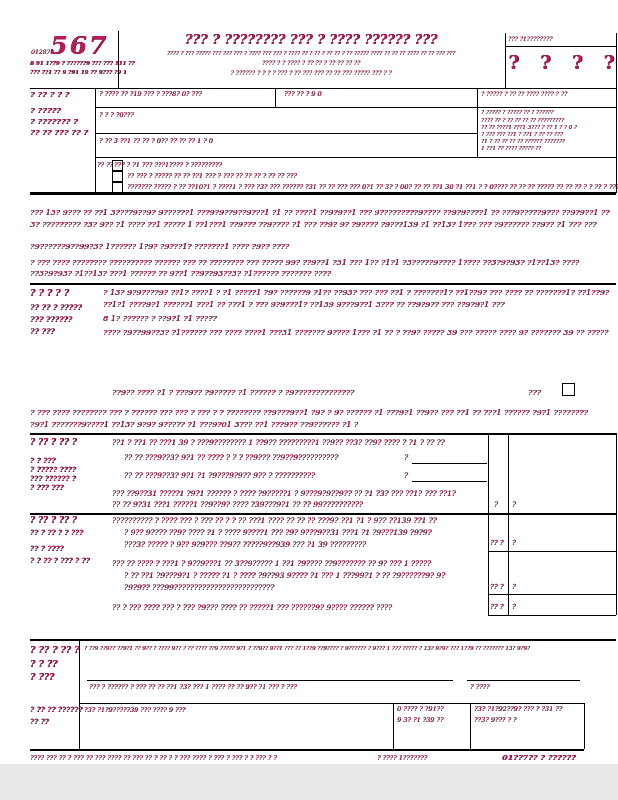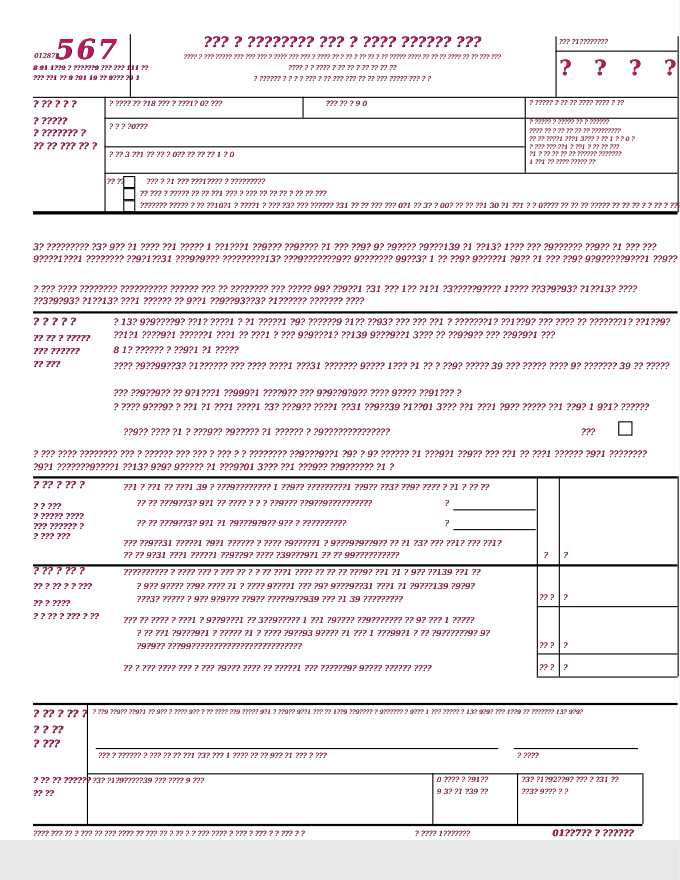--- a/index.html
+++ b/index.html
@@ -61,7 +61,7 @@
   <div class="ln" style="left:95px;top:133px;width:382px;height:1px"></div>
   <div class="ln" style="left:95px;top:157px;width:521px;height:1px"></div>
 
-  <div class="t s65" style="left:99px;top:91px">? ???? ?? ?18 ??? ? ???1? 0? ???</div>
+  <div class="t s65" style="left:99px;top:91px">? ???? ?? ?19 ??? ? ???8? 0? ???</div>
   <div class="t s65" style="left:296px;top:91px">??? ?? ? 9 0</div>
   <div class="t s65" style="left:99px;top:112px">? ? ? ?0???</div>
   <div class="t s65" style="left:99px;top:138px">? ?? 3 ??1 ?? ?? ? 0?? ?? ?? ?? 1 ? 0</div>

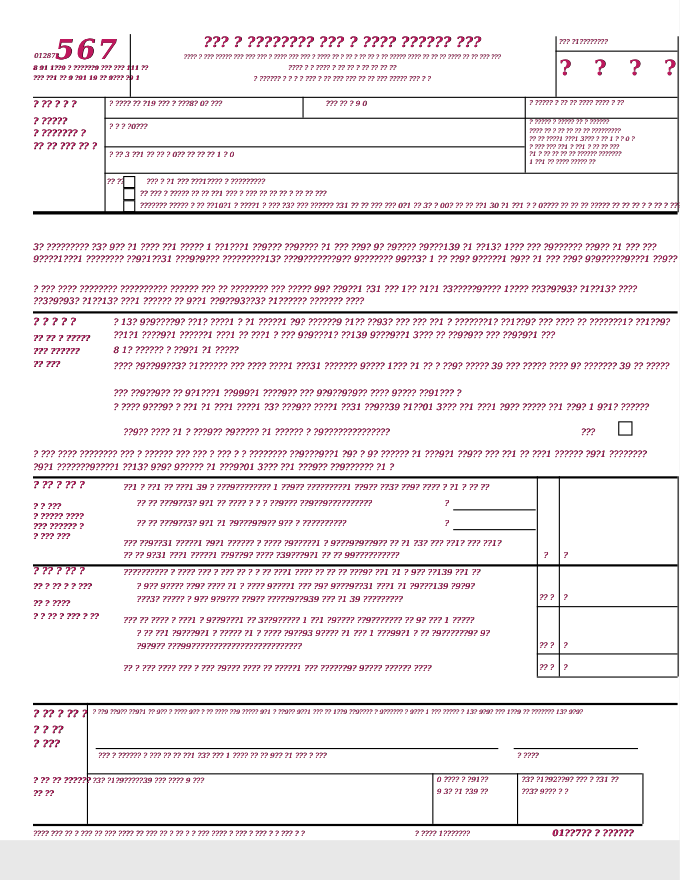--- a/index.html
+++ b/index.html
@@ -62,7 +62,7 @@
   <div class="ln" style="left:95px;top:157px;width:521px;height:1px"></div>
 
   <div class="t s65" style="left:99px;top:91px">? ???? ?? ?19 ??? ? ???8? 0? ???</div>
-  <div class="t s65" style="left:296px;top:91px">??? ?? ? 9 0</div>
+  <div class="t s65" style="left:284px;top:91px">??? ?? ? 9 0</div>
   <div class="t s65" style="left:99px;top:112px">? ? ? ?0???</div>
   <div class="t s65" style="left:99px;top:138px">? ?? 3 ??1 ?? ?? ? 0?? ?? ?? ?? 1 ? 0</div>
   <div class="t s6" style="left:481px;top:91px">? ????? ? ?? ?? ???? ???? ? ??</div>

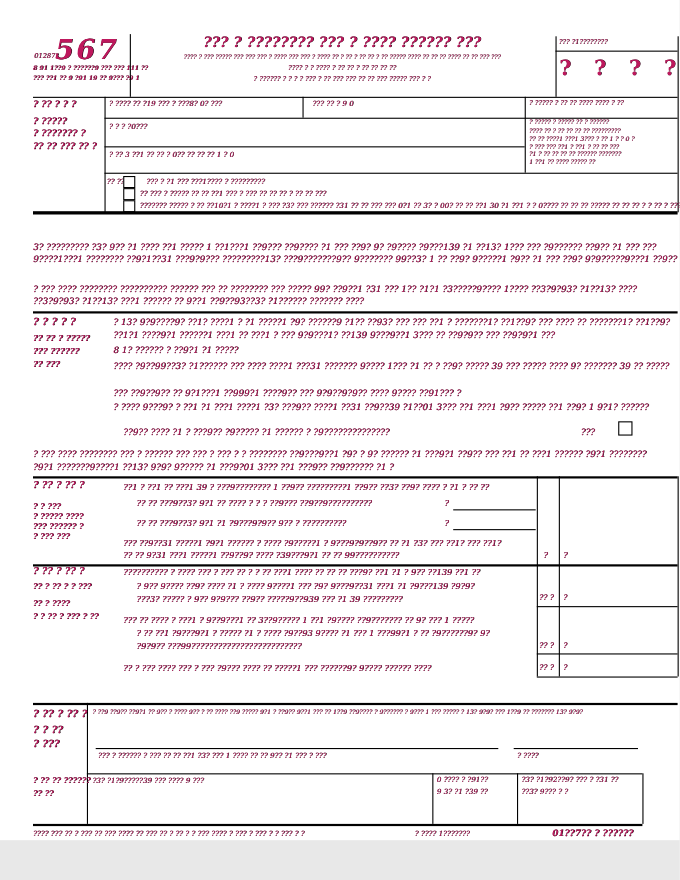--- a/index.html
+++ b/index.html
@@ -75,7 +75,7 @@
 
   <div class="t s65" style="left:97px;top:162px">?? ??</div>
   <div class="cb" style="left:112px;top:160px"></div>
-  <div class="t s65" style="left:133px;top:162px">??? ? ?1 ??? ???1???? ? ?????????</div>
+  <div class="t s65" style="left:114px;top:162px">??? ? ?1 ??? ???1???? ? ?????????</div>
   <div class="cb" style="left:112px;top:171px"></div>
   <div class="t s65" style="left:127px;top:173px">?? ??? ? ????? ?? ?? ??1 ??? ? ??? ?? ?? ?? ? ?? ?? ???</div>
   <div class="cb" style="left:112px;top:182px"></div>

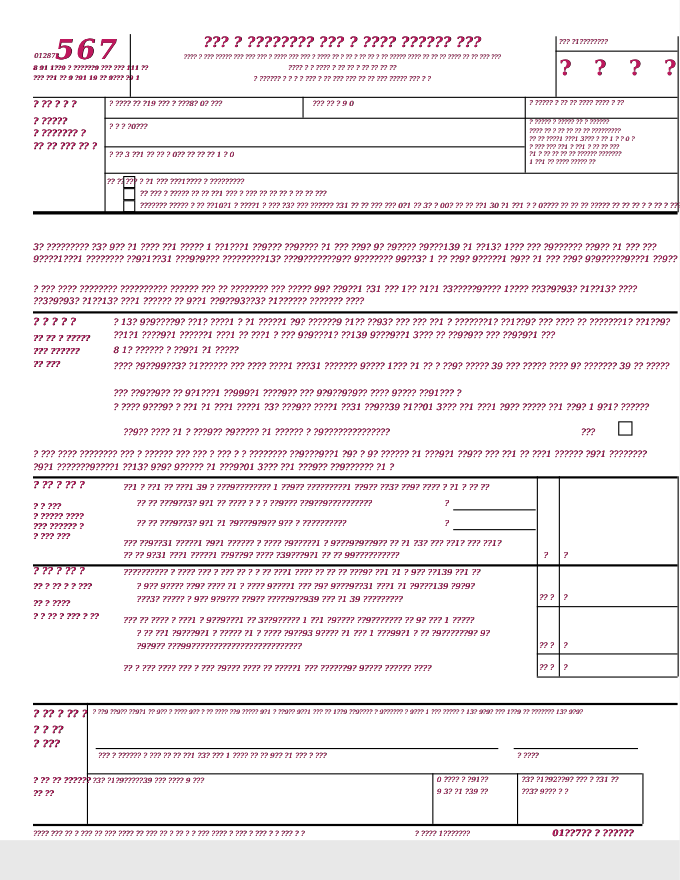--- a/index.html
+++ b/index.html
@@ -83,6 +83,7 @@
 
   <div class="ln" style="left:30px;top:192px;width:586px;height:3px"></div>
 
+  <div class="t s8" style="left:30px;top:209px">??? 13? 9??? ?? ??1 3????9??9? 9??????1 ???9?9??9??9???1 ?1 ?? ????1 ??9?9??1 ??? 9?????????9???? ??9?9????1 ?? ???9?????9??? ??9?9??1 ??</div>
   <div class="t s8" style="left:30px;top:221px">3? ????????? ?3? 9?? ?1 ???? ??1 ????? 1 ??1???1 ??9??? ??9???? ?1 ??? ??9? 9? ?9???? ?9???139 ?1 ??13? 1??? ??? ?9?????? ??9?? ?1 ??? ???</div>
   <div class="t s8" style="left:30px;top:232px">9????1???1 ???????? ??9?1??31 ???9?9??? ?????????13? ???9???????9?? 9??????? 99??3? 1 ?? ??9? 9?????1 ?9?? ?1 ??? ??9? 9?9?????9???1 ??9??</div>
   <div class="t s8" style="left:30px;top:259px">? ??? ???? ???????? ?????????? ?????? ??? ?? ???????? ??? ????? 99? ??9??1 ?31 ??? 1?? ?1?1 ?3?????9???? 1???? ??3?9?93? ?1??13? ????</div>

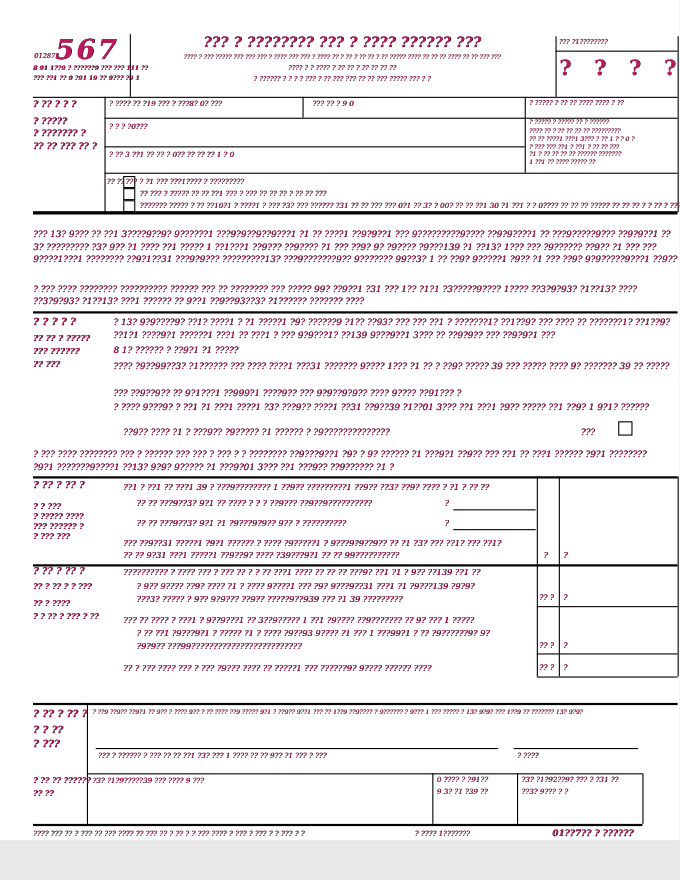--- a/index.html
+++ b/index.html
@@ -85,7 +85,6 @@
 
   <div class="t s8" style="left:30px;top:209px">??? 13? 9??? ?? ??1 3????9??9? 9??????1 ???9?9??9??9???1 ?1 ?? ????1 ??9?9??1 ??? 9?????????9???? ??9?9????1 ?? ???9?????9??? ??9?9??1 ??</div>
   <div class="t s8" style="left:30px;top:221px">3? ????????? ?3? 9?? ?1 ???? ??1 ????? 1 ??1???1 ??9??? ??9???? ?1 ??? ??9? 9? ?9???? ?9???139 ?1 ??13? 1??? ??? ?9?????? ??9?? ?1 ??? ???</div>
-  <div class="t s8" style="left:30px;top:232px">9????1???1 ???????? ??9?1??31 ???9?9??? ?????????13? ???9???????9?? 9??????? 99??3? 1 ?? ??9? 9?????1 ?9?? ?1 ??? ??9? 9?9?????9???1 ??9??</div>
   <div class="t s8" style="left:30px;top:259px">? ??? ???? ???????? ?????????? ?????? ??? ?? ???????? ??? ????? 99? ??9??1 ?31 ??? 1?? ?1?1 ?3?????9???? 1???? ??3?9?93? ?1??13? ????</div>
   <div class="t s8" style="left:30px;top:270px">??3?9?93? ?1??13? ???1 ?????? ?? 9??1 ??9??93??3? ?1?????? ??????? ????</div>
 

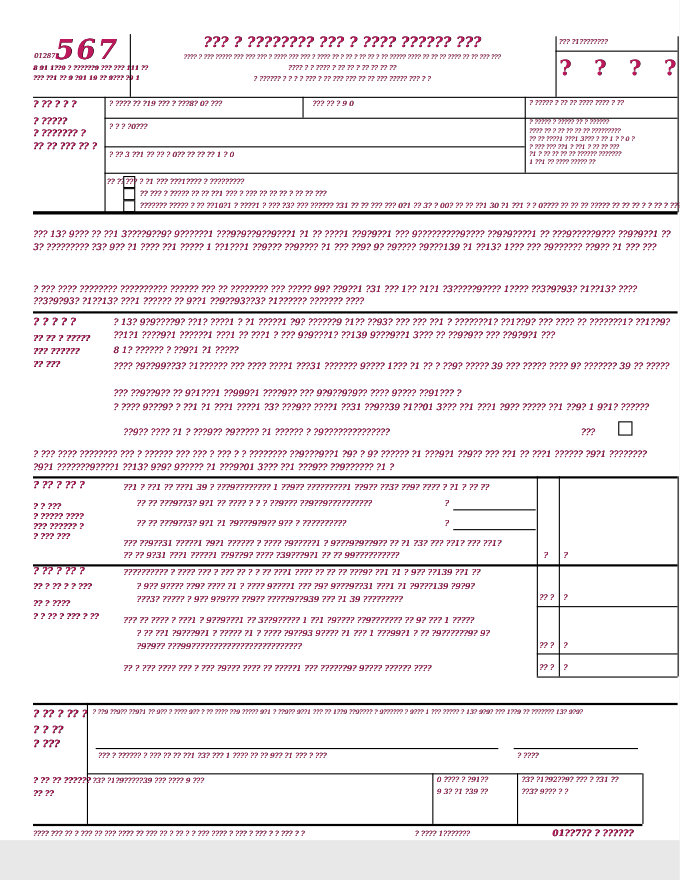--- a/index.html
+++ b/index.html
@@ -85,6 +85,7 @@
 
   <div class="t s8" style="left:30px;top:209px">??? 13? 9??? ?? ??1 3????9??9? 9??????1 ???9?9??9??9???1 ?1 ?? ????1 ??9?9??1 ??? 9?????????9???? ??9?9????1 ?? ???9?????9??? ??9?9??1 ??</div>
   <div class="t s8" style="left:30px;top:221px">3? ????????? ?3? 9?? ?1 ???? ??1 ????? 1 ??1???1 ??9??? ??9???? ?1 ??? ??9? 9? ?9???? ?9???139 ?1 ??13? 1??? ??? ?9?????? ??9?? ?1 ??? ???</div>
+  <div class="t s8" style="left:30px;top:243px">?9??????9??99?3? 1?????? 1?9? ?9???1? ???????1 ???? ?9?? ????</div>
   <div class="t s8" style="left:30px;top:259px">? ??? ???? ???????? ?????????? ?????? ??? ?? ???????? ??? ????? 99? ??9??1 ?31 ??? 1?? ?1?1 ?3?????9???? 1???? ??3?9?93? ?1??13? ????</div>
   <div class="t s8" style="left:30px;top:270px">??3?9?93? ?1??13? ???1 ?????? ?? 9??1 ??9??93??3? ?1?????? ??????? ????</div>
 

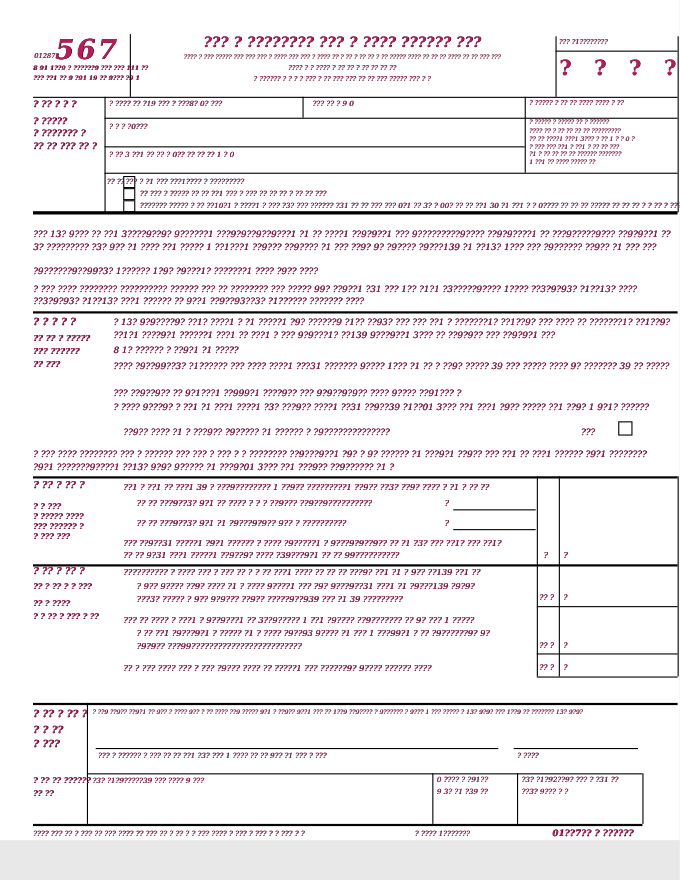--- a/index.html
+++ b/index.html
@@ -100,7 +100,6 @@
   <div class="t s8" style="left:103px;top:301px">??1?1 ????9?1 ??????1 ???1 ?? ???1 ? ??? 9?9???1? ??139 9???9??1 3??? ?? ??9?9?? ??? ??9?9?1 ???</div>
   <div class="t s8" style="left:103px;top:315px">8 1? ?????? ? ??9?1 ?1 ?????</div>
   <div class="t s8" style="left:103px;top:329px">???? ?9??99??3? ?1?????? ??? ???? ????1 ???31 ??????? 9???? 1??? ?1 ?? ? ??9? ????? 39 ??? ????? ???? 9? ??????? 39 ?? ?????</div>
-  <div class="t s8" style="left:103px;top:354px">??? ??9??9?? ?? 9?1???1 ??999?1 ????9?? ??? 9?9??9?9?? ???? 9???? ??91??? ?</div>
   <div class="t s8" style="left:103px;top:367px">? ???? 9???9? ? ??1 ?1 ???1 ????1 ?3? ???9?? ????1 ??31 ??9??39 ?1??01 3??? ??1 ???1 ?9?? ????? ??1 ??9? 1 9?1? ??????</div>
   <div class="t s8" style="left:112px;top:389px">??9?? ???? ?1 ? ???9?? ?9????? ?1 ?????? ? ?9??????????????</div>
   <div class="t s8" style="left:528px;top:389px">???</div>

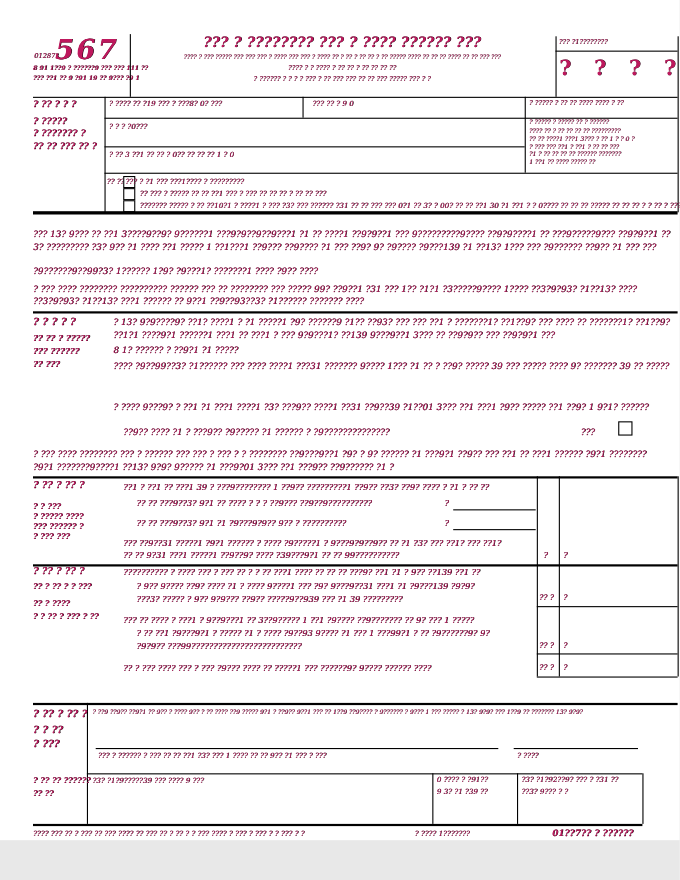--- a/index.html
+++ b/index.html
@@ -100,7 +100,6 @@
   <div class="t s8" style="left:103px;top:301px">??1?1 ????9?1 ??????1 ???1 ?? ???1 ? ??? 9?9???1? ??139 9???9??1 3??? ?? ??9?9?? ??? ??9?9?1 ???</div>
   <div class="t s8" style="left:103px;top:315px">8 1? ?????? ? ??9?1 ?1 ?????</div>
   <div class="t s8" style="left:103px;top:329px">???? ?9??99??3? ?1?????? ??? ???? ????1 ???31 ??????? 9???? 1??? ?1 ?? ? ??9? ????? 39 ??? ????? ???? 9? ??????? 39 ?? ?????</div>
-  <div class="t s8" style="left:103px;top:367px">? ???? 9???9? ? ??1 ?1 ???1 ????1 ?3? ???9?? ????1 ??31 ??9??39 ?1??01 3??? ??1 ???1 ?9?? ????? ??1 ??9? 1 9?1? ??????</div>
   <div class="t s8" style="left:112px;top:389px">??9?? ???? ?1 ? ???9?? ?9????? ?1 ?????? ? ?9??????????????</div>
   <div class="t s8" style="left:528px;top:389px">???</div>
   <div class="cb2" style="left:562px;top:383px"></div>

